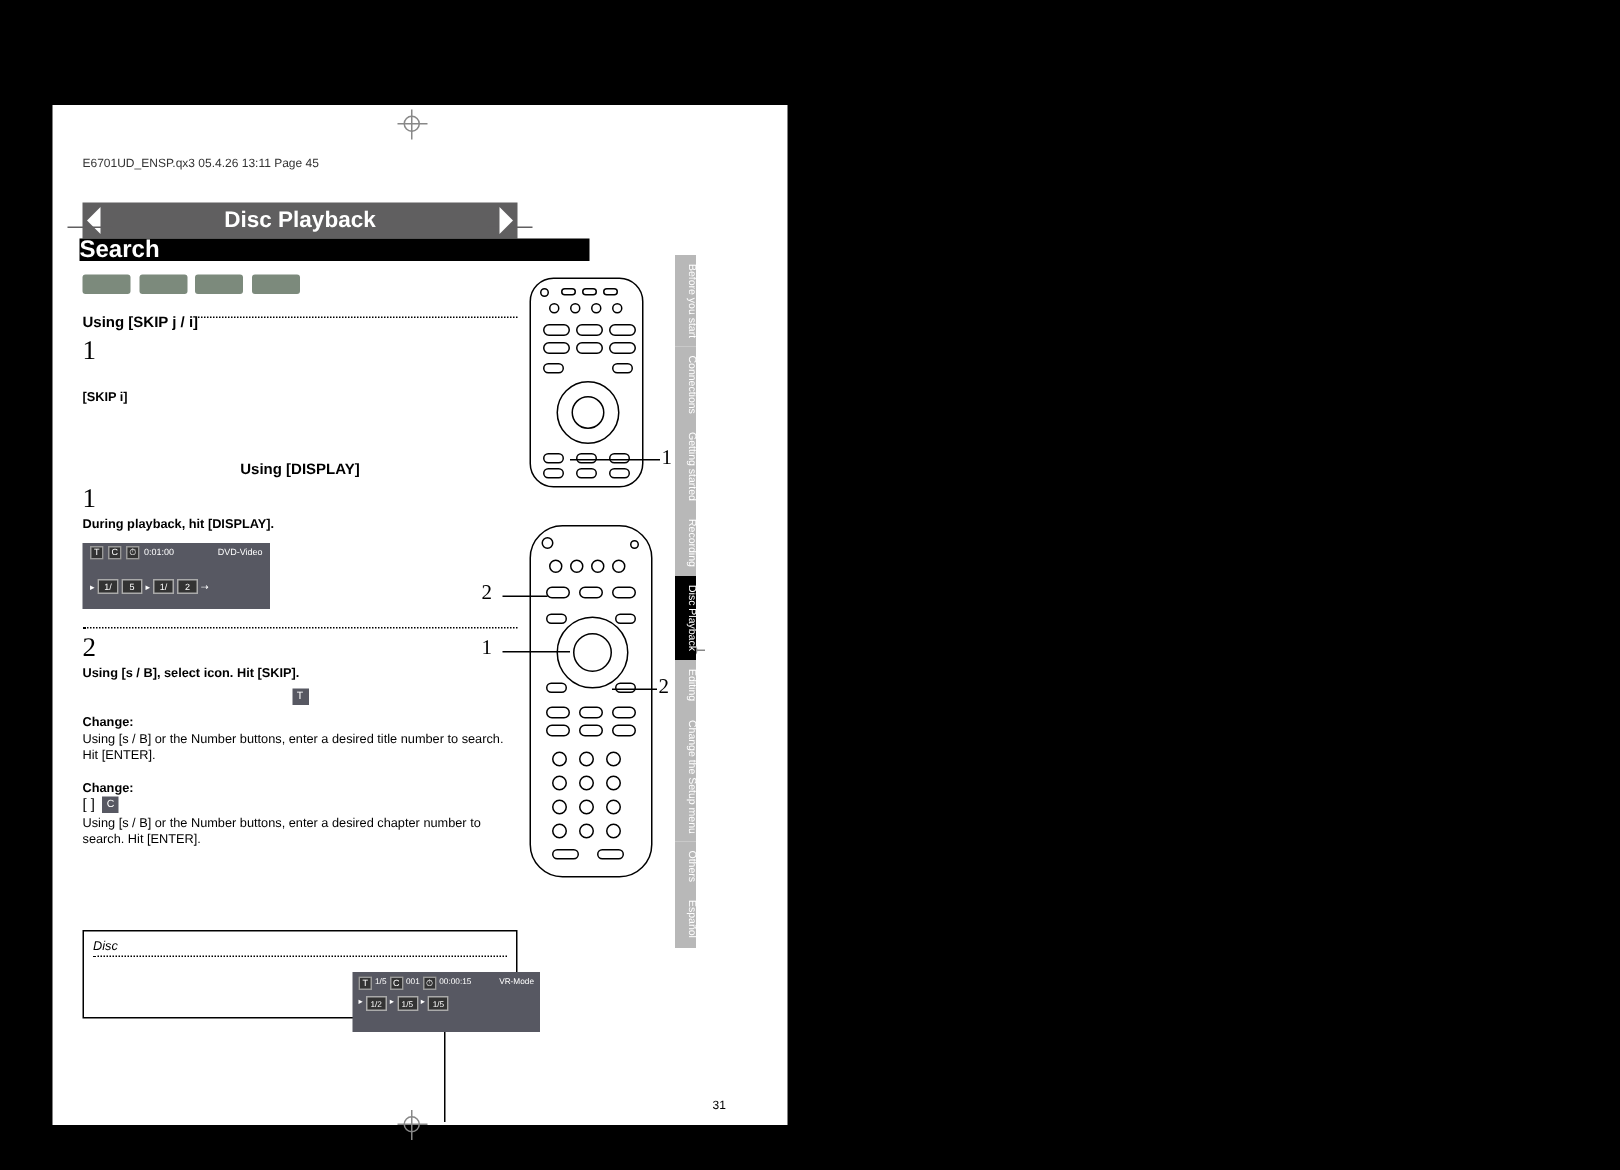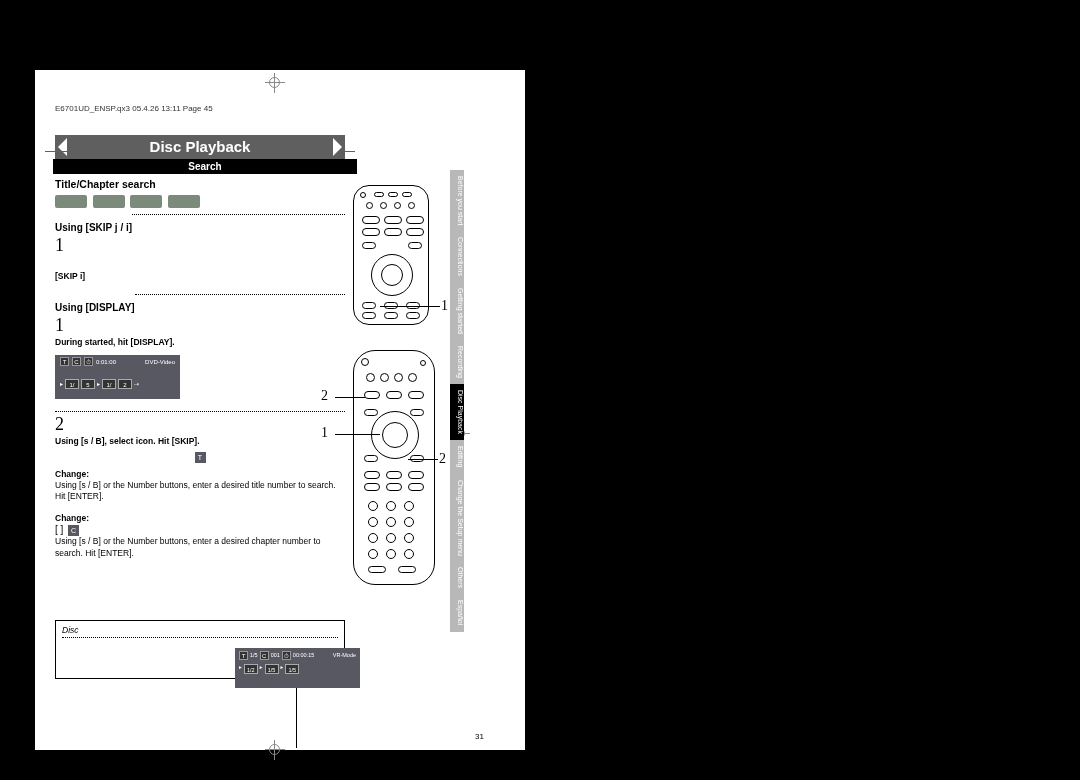--- a/index.html
+++ b/index.html
@@ -22,7 +22,7 @@
   .titlebar .la { left:-10px; } .titlebar .ra { right:-10px; }
   .titlebar::before { content:""; position:absolute; left:-6px; top:3px; border:9px solid transparent; border-right-color:#fff; }
   .titlebar::after  { content:""; position:absolute; right:-6px; top:3px; border:9px solid transparent; border-left-color:#fff; }
-  .searchbar { position:absolute; left:53px; top:159px; width:304px; height:15px; background:#000; color:#fff; text-align:center; font-weight:bold; font-size:10px; line-height:15px; }
+  .searchbar { position:absolute; left:53px; top:159px; width:340px; height:15px; background:#000; color:#fff; text-align:left; font-weight:bold; font-size:16px; line-height:15px; }
 
   .content { position:absolute; left:55px; top:178px; width:290px; font-size:9px; color:#000; }
   .sub1 { font-weight:bold; font-size:10.5px; }

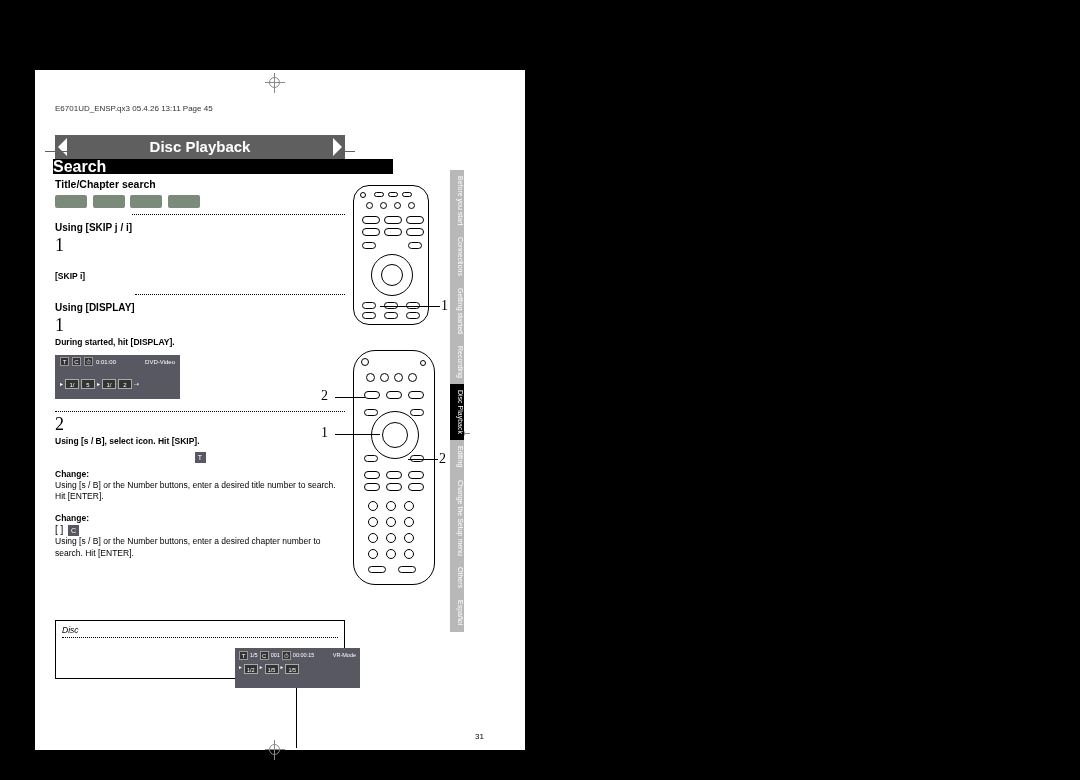--- a/index.html
+++ b/index.html
@@ -101,7 +101,6 @@
 <div class="searchbar">Search</div>
 
 <div class="content">
-  <div class="sub1">Title/Chapter search</div>
   <div class="badges">
     <span class="badge"></span>
     <span class="badge"></span>

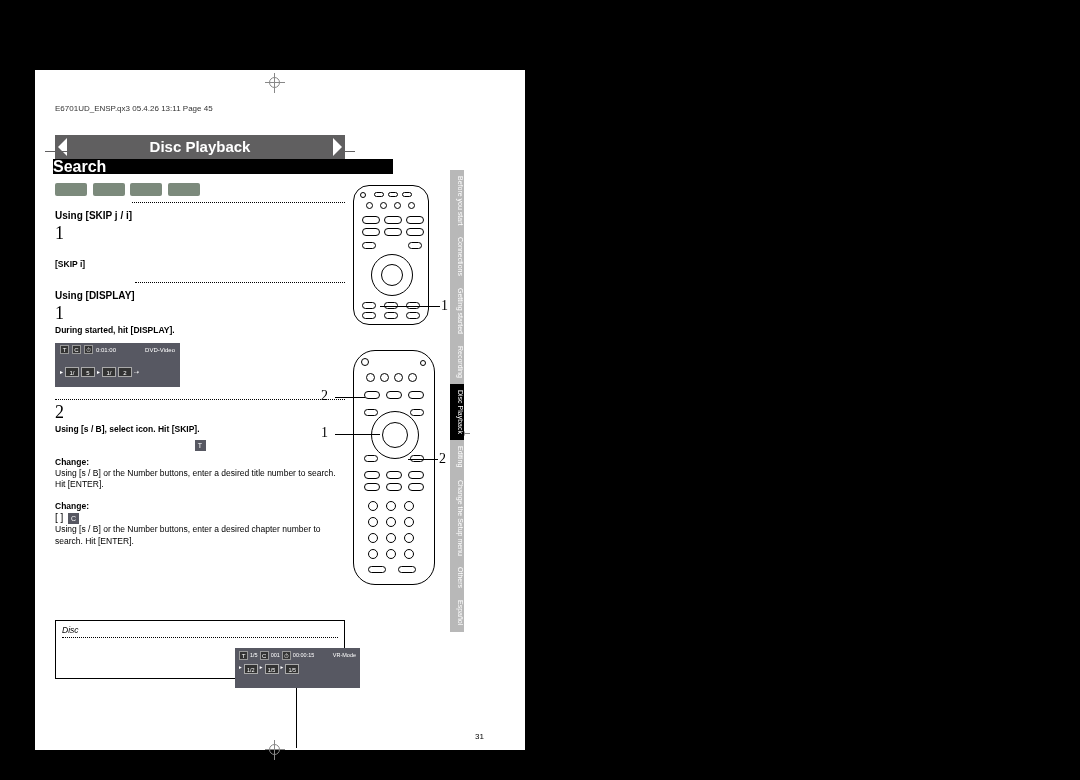--- a/index.html
+++ b/index.html
@@ -31,7 +31,7 @@
 
   .using { font-weight:bold; font-size:10px; margin-top:8px; }
   .dots { border-bottom:1.5px dotted #000; height:0; }
-  .dotsrow { display:flex; align-items:flex-start; }
+  .dotsrow { display:flex; align-items:center; }
   .dotsrow .t { flex:0 0 auto; } .dotsrow .d { flex:1; }
 
   .bignum { font-size:18px; font-family:Georgia, 'Times New Roman', serif; margin:2px 0 1px; }

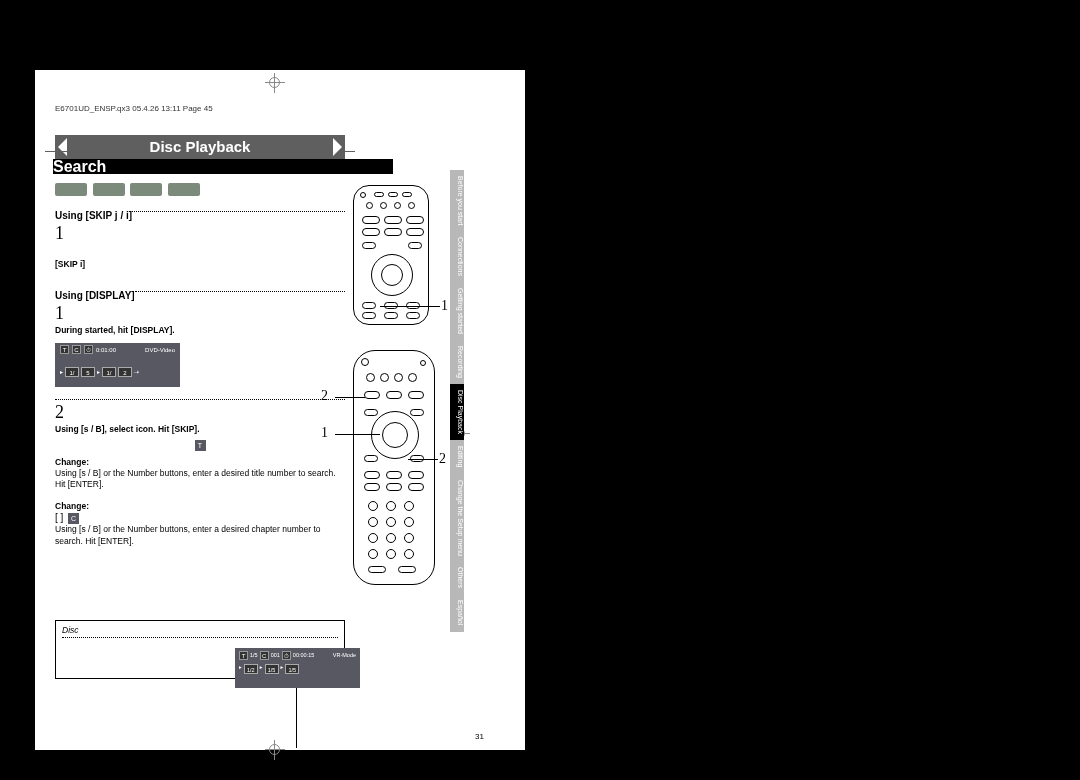--- a/index.html
+++ b/index.html
@@ -116,7 +116,7 @@
   <div class="spacer"></div>
   <div class="para">[SKIP i]</div>
 
-  <div class="dotsrow" style="margin-top:12px;">
+  <div class="dotsrow" style="margin-top:30px;flex-direction:column;">
     <div class="t using">Using [DISPLAY]</div>
     <div class="d dots"></div>
   </div>

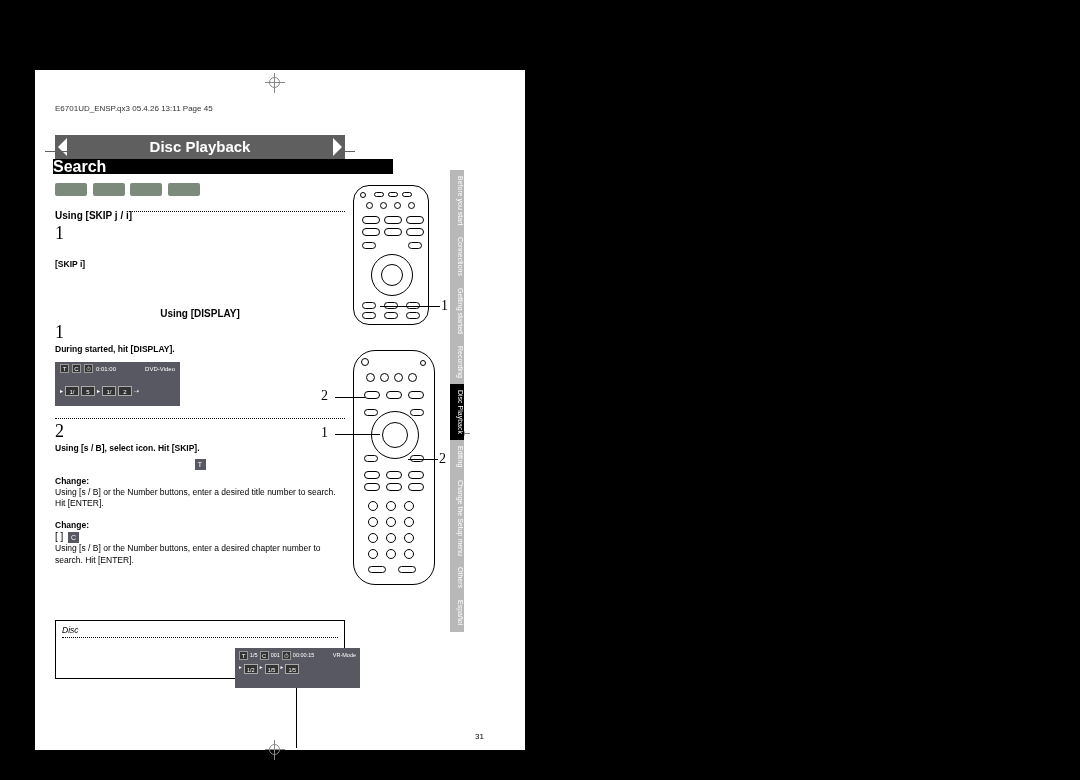--- a/index.html
+++ b/index.html
@@ -121,7 +121,7 @@
     <div class="d dots"></div>
   </div>
   <div class="bignum">1</div>
-  <div class="para">During started, hit [DISPLAY].</div>
+  <div class="para">During playback, hit [DISPLAY].</div>
 
   <div class="osd">
     <div class="osd-top">

